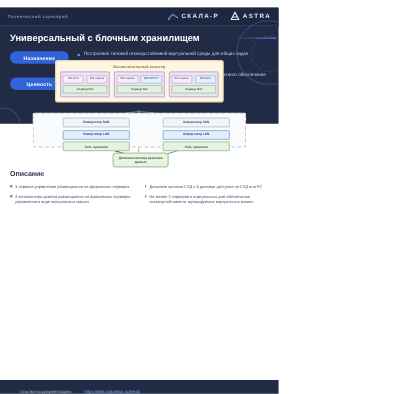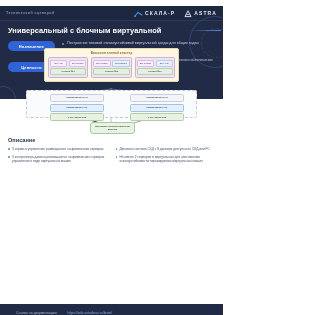--- a/index.html
+++ b/index.html
@@ -205,7 +205,7 @@
     <div class="deco-arc3"></div>
 
     <div class="hero">
-      <div class="hero-title">Универсальный с блочным виртуальной</div>
+      <div class="hero-title">Универсальный с блочным хранилищем</div>
       <div class="hero-body">
         <div class="badges">
           <div class="badge">Назначение</div>

